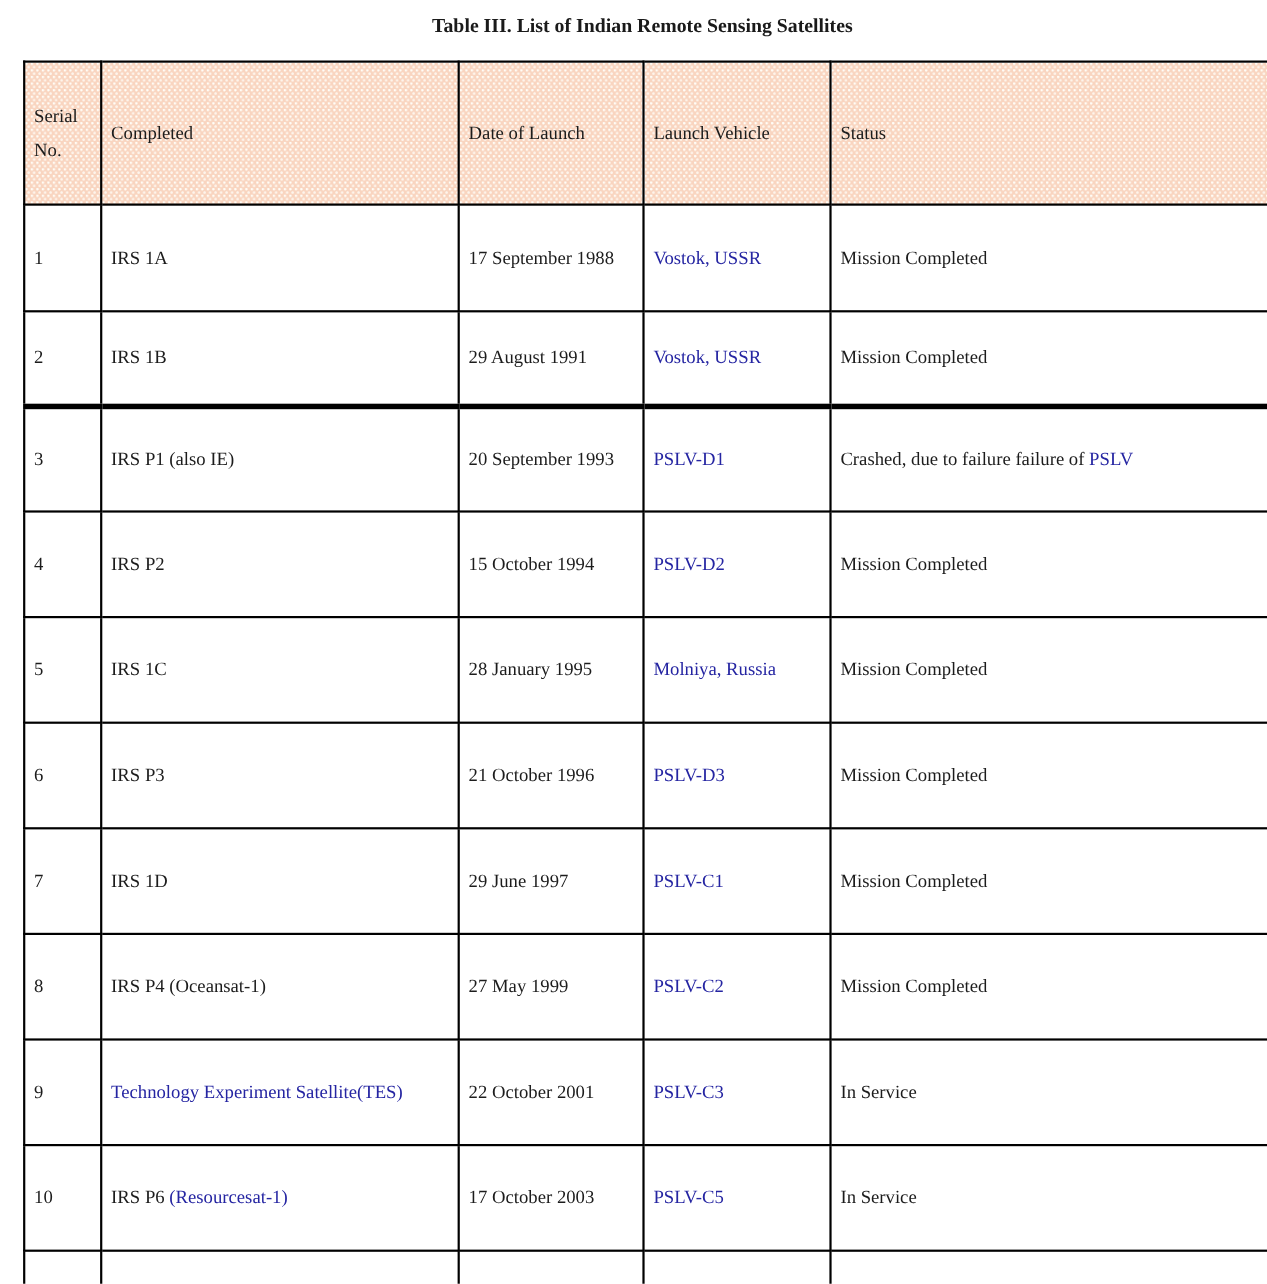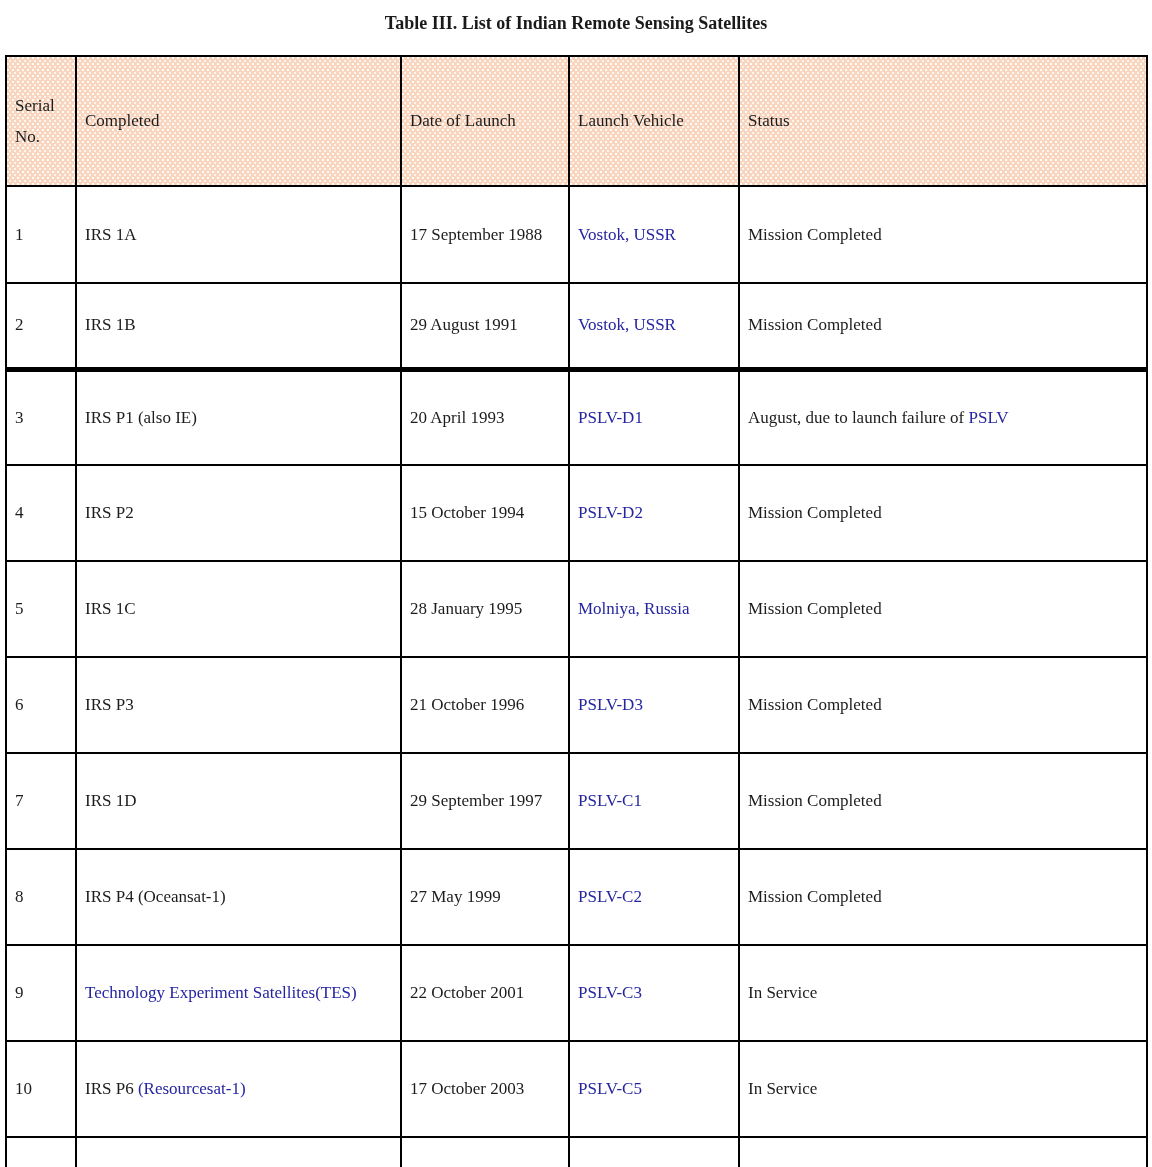--- a/index.html
+++ b/index.html
@@ -23,6 +23,7 @@
     height: 1167px;
     overflow: hidden;
     padding-top: 12px;
+    padding-left: 16px;
   }
   .caption {
     text-align: center;

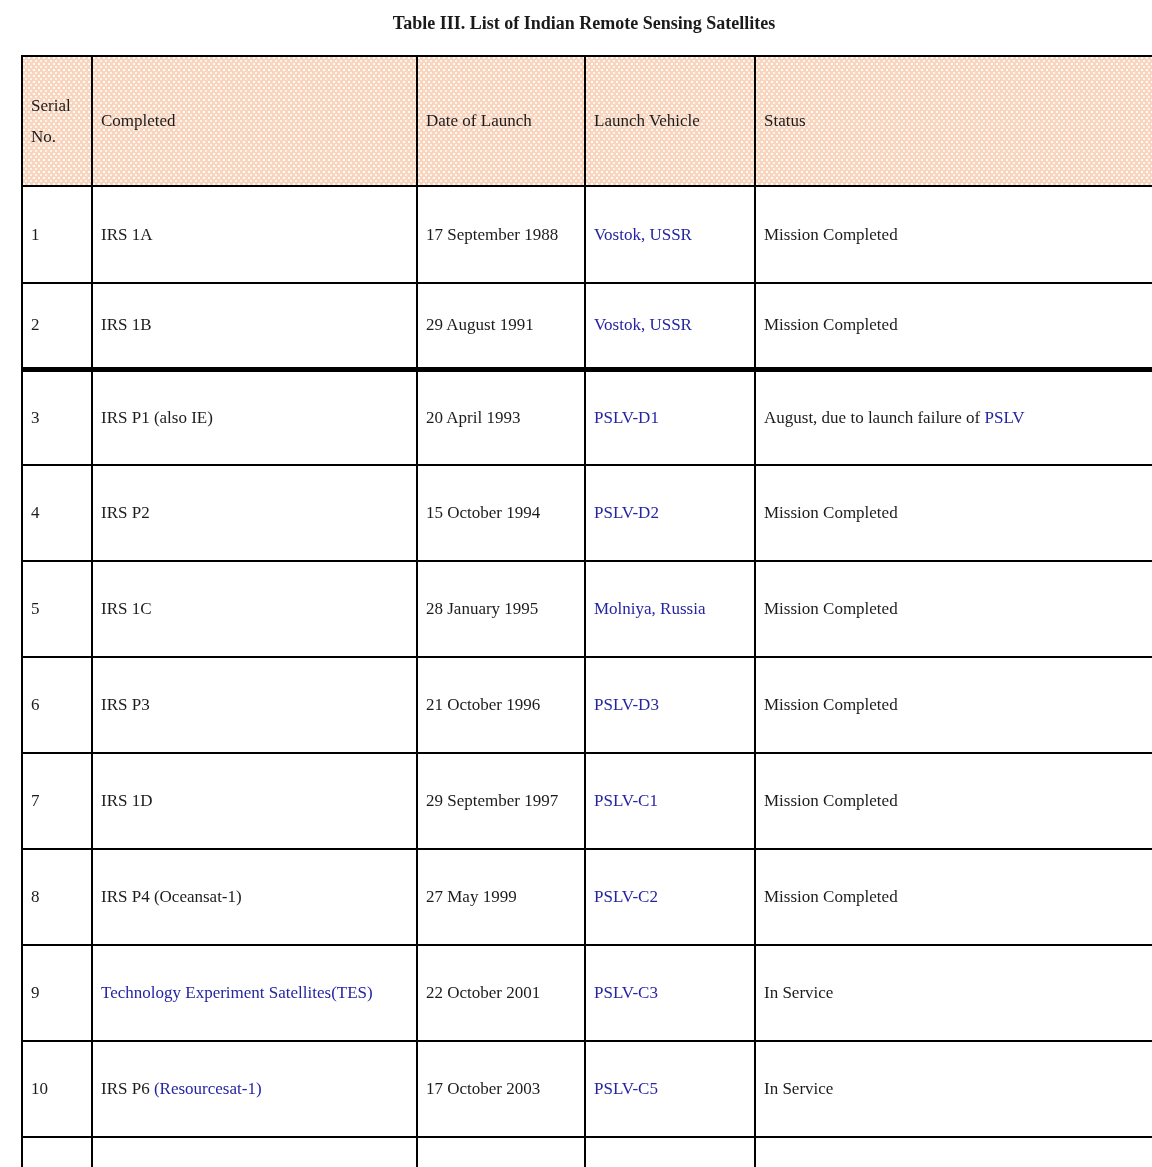--- a/index.html
+++ b/index.html
@@ -113,7 +113,7 @@
         <tr class="thick-top">
           <td><span>3</span></td>
           <td><span>IRS P1 (also IE)</span></td>
-          <td><span>20 April 1993</span></td>
+          <td><span>20 September 1993</span></td>
           <td><span class="link">PSLV-D1</span></td>
           <td><span>August, due to launch failure of </span><span class="link">PSLV</span></td>
         </tr>

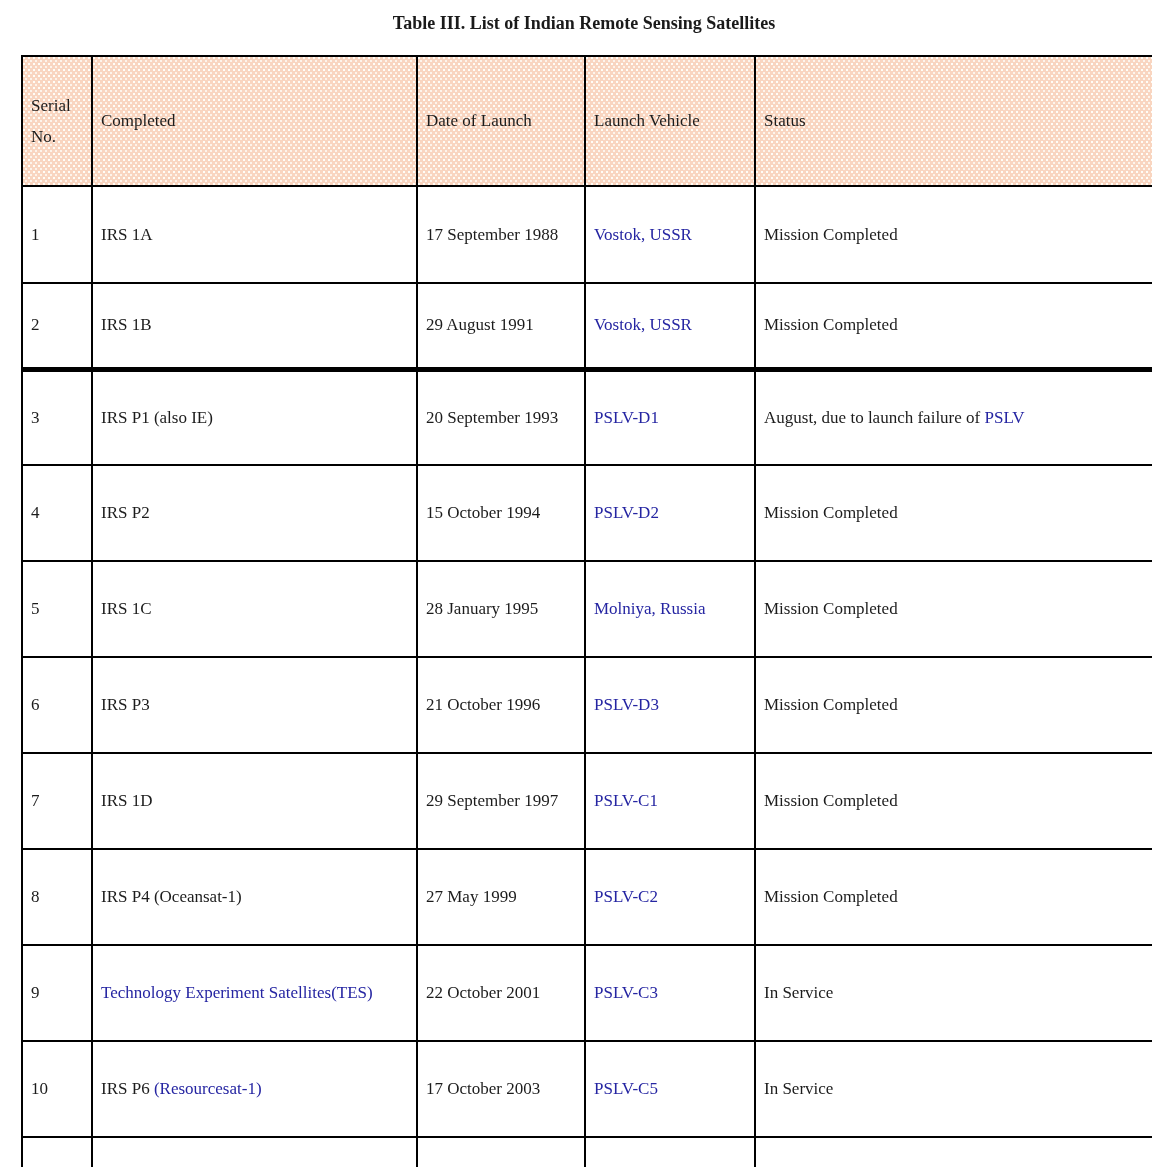--- a/index.html
+++ b/index.html
@@ -115,7 +115,7 @@
           <td><span>IRS P1 (also IE)</span></td>
           <td><span>20 September 1993</span></td>
           <td><span class="link">PSLV-D1</span></td>
-          <td><span>August, due to launch failure of </span><span class="link">PSLV</span></td>
+          <td><span>Crashed, due to failure failure of </span><span class="link">PSLV</span></td>
         </tr>
         <tr>
           <td><span>4</span></td>

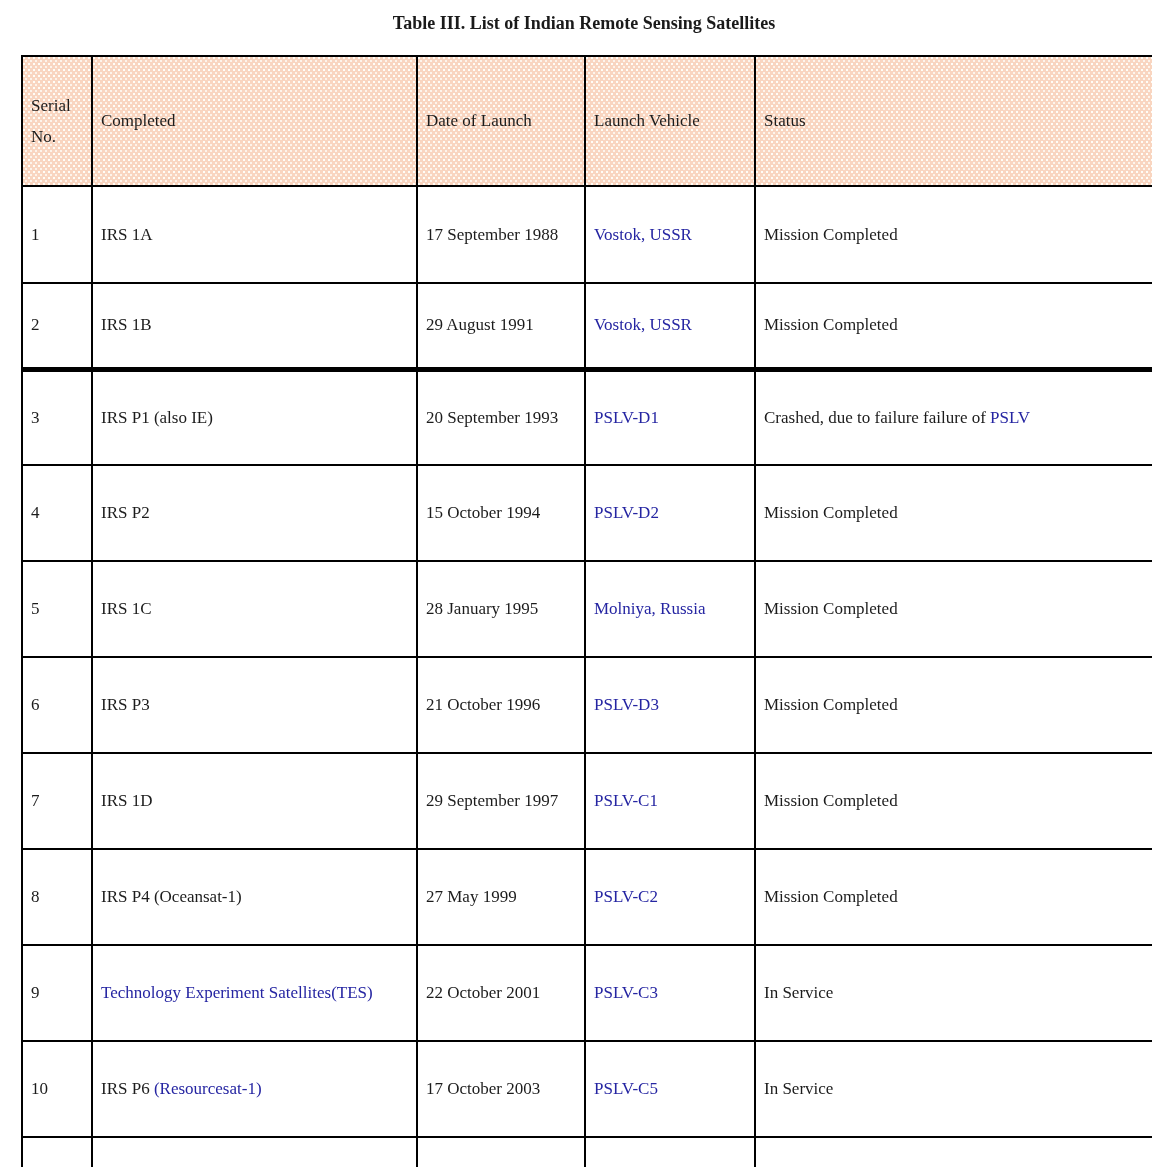--- a/index.html
+++ b/index.html
@@ -141,7 +141,7 @@
         <tr>
           <td><span>7</span></td>
           <td><span>IRS 1D</span></td>
-          <td><span>29 September 1997</span></td>
+          <td><span>29 June 1997</span></td>
           <td><span class="link">PSLV-C1</span></td>
           <td><span>Mission Completed</span></td>
         </tr>

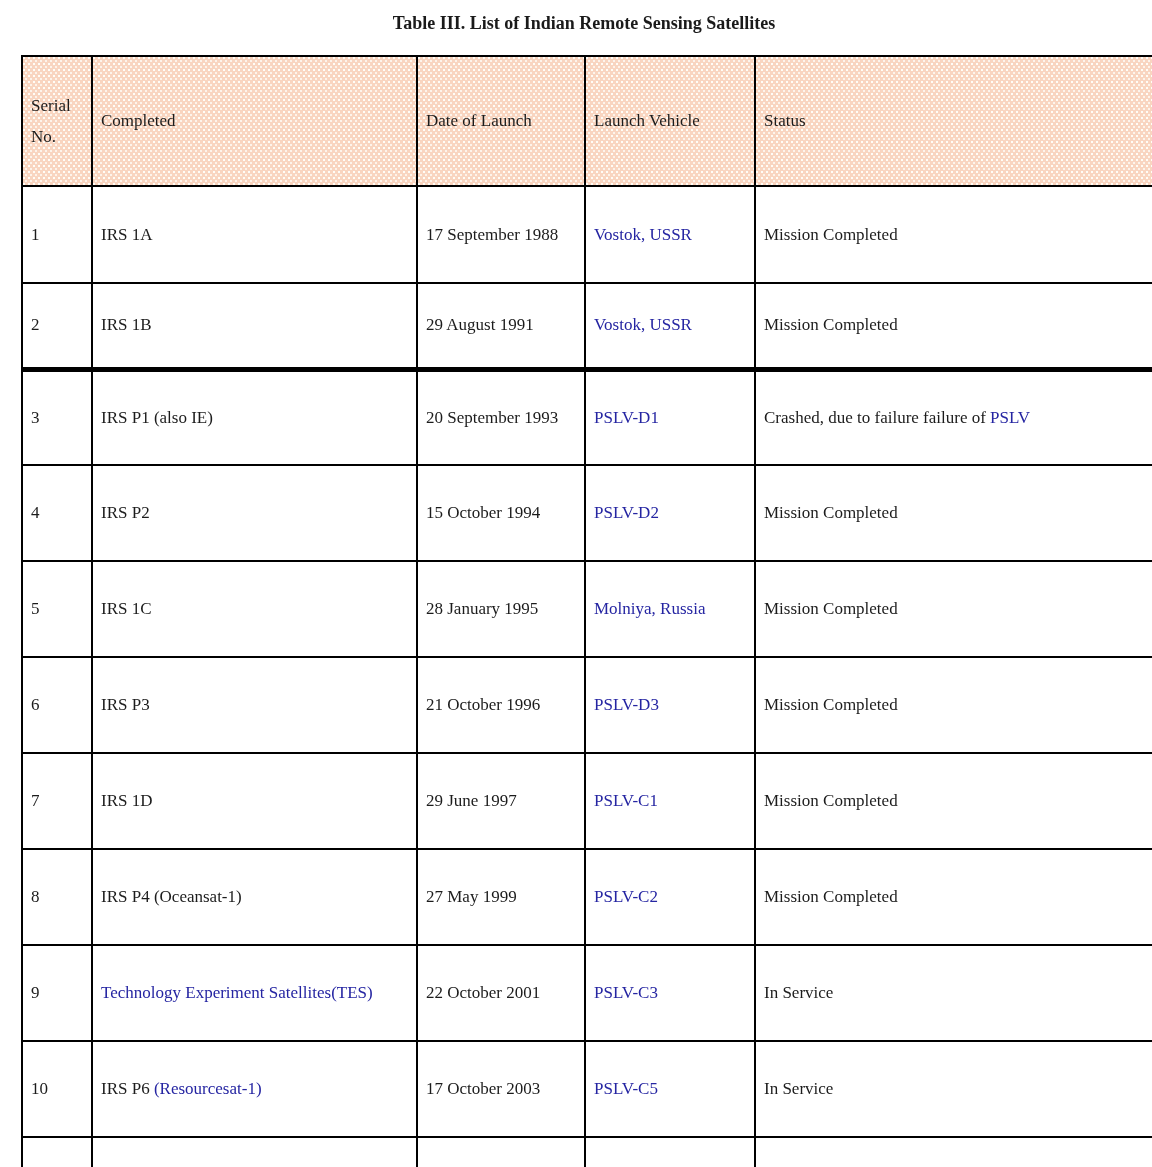--- a/index.html
+++ b/index.html
@@ -154,7 +154,7 @@
         </tr>
         <tr>
           <td><span>9</span></td>
-          <td><span class="link">Technology Experiment Satellites(TES)</span></td>
+          <td><span class="link">Technology Experiment Satellite(TES)</span></td>
           <td><span>22 October 2001</span></td>
           <td><span class="link">PSLV-C3</span></td>
           <td><span>In Service</span></td>

